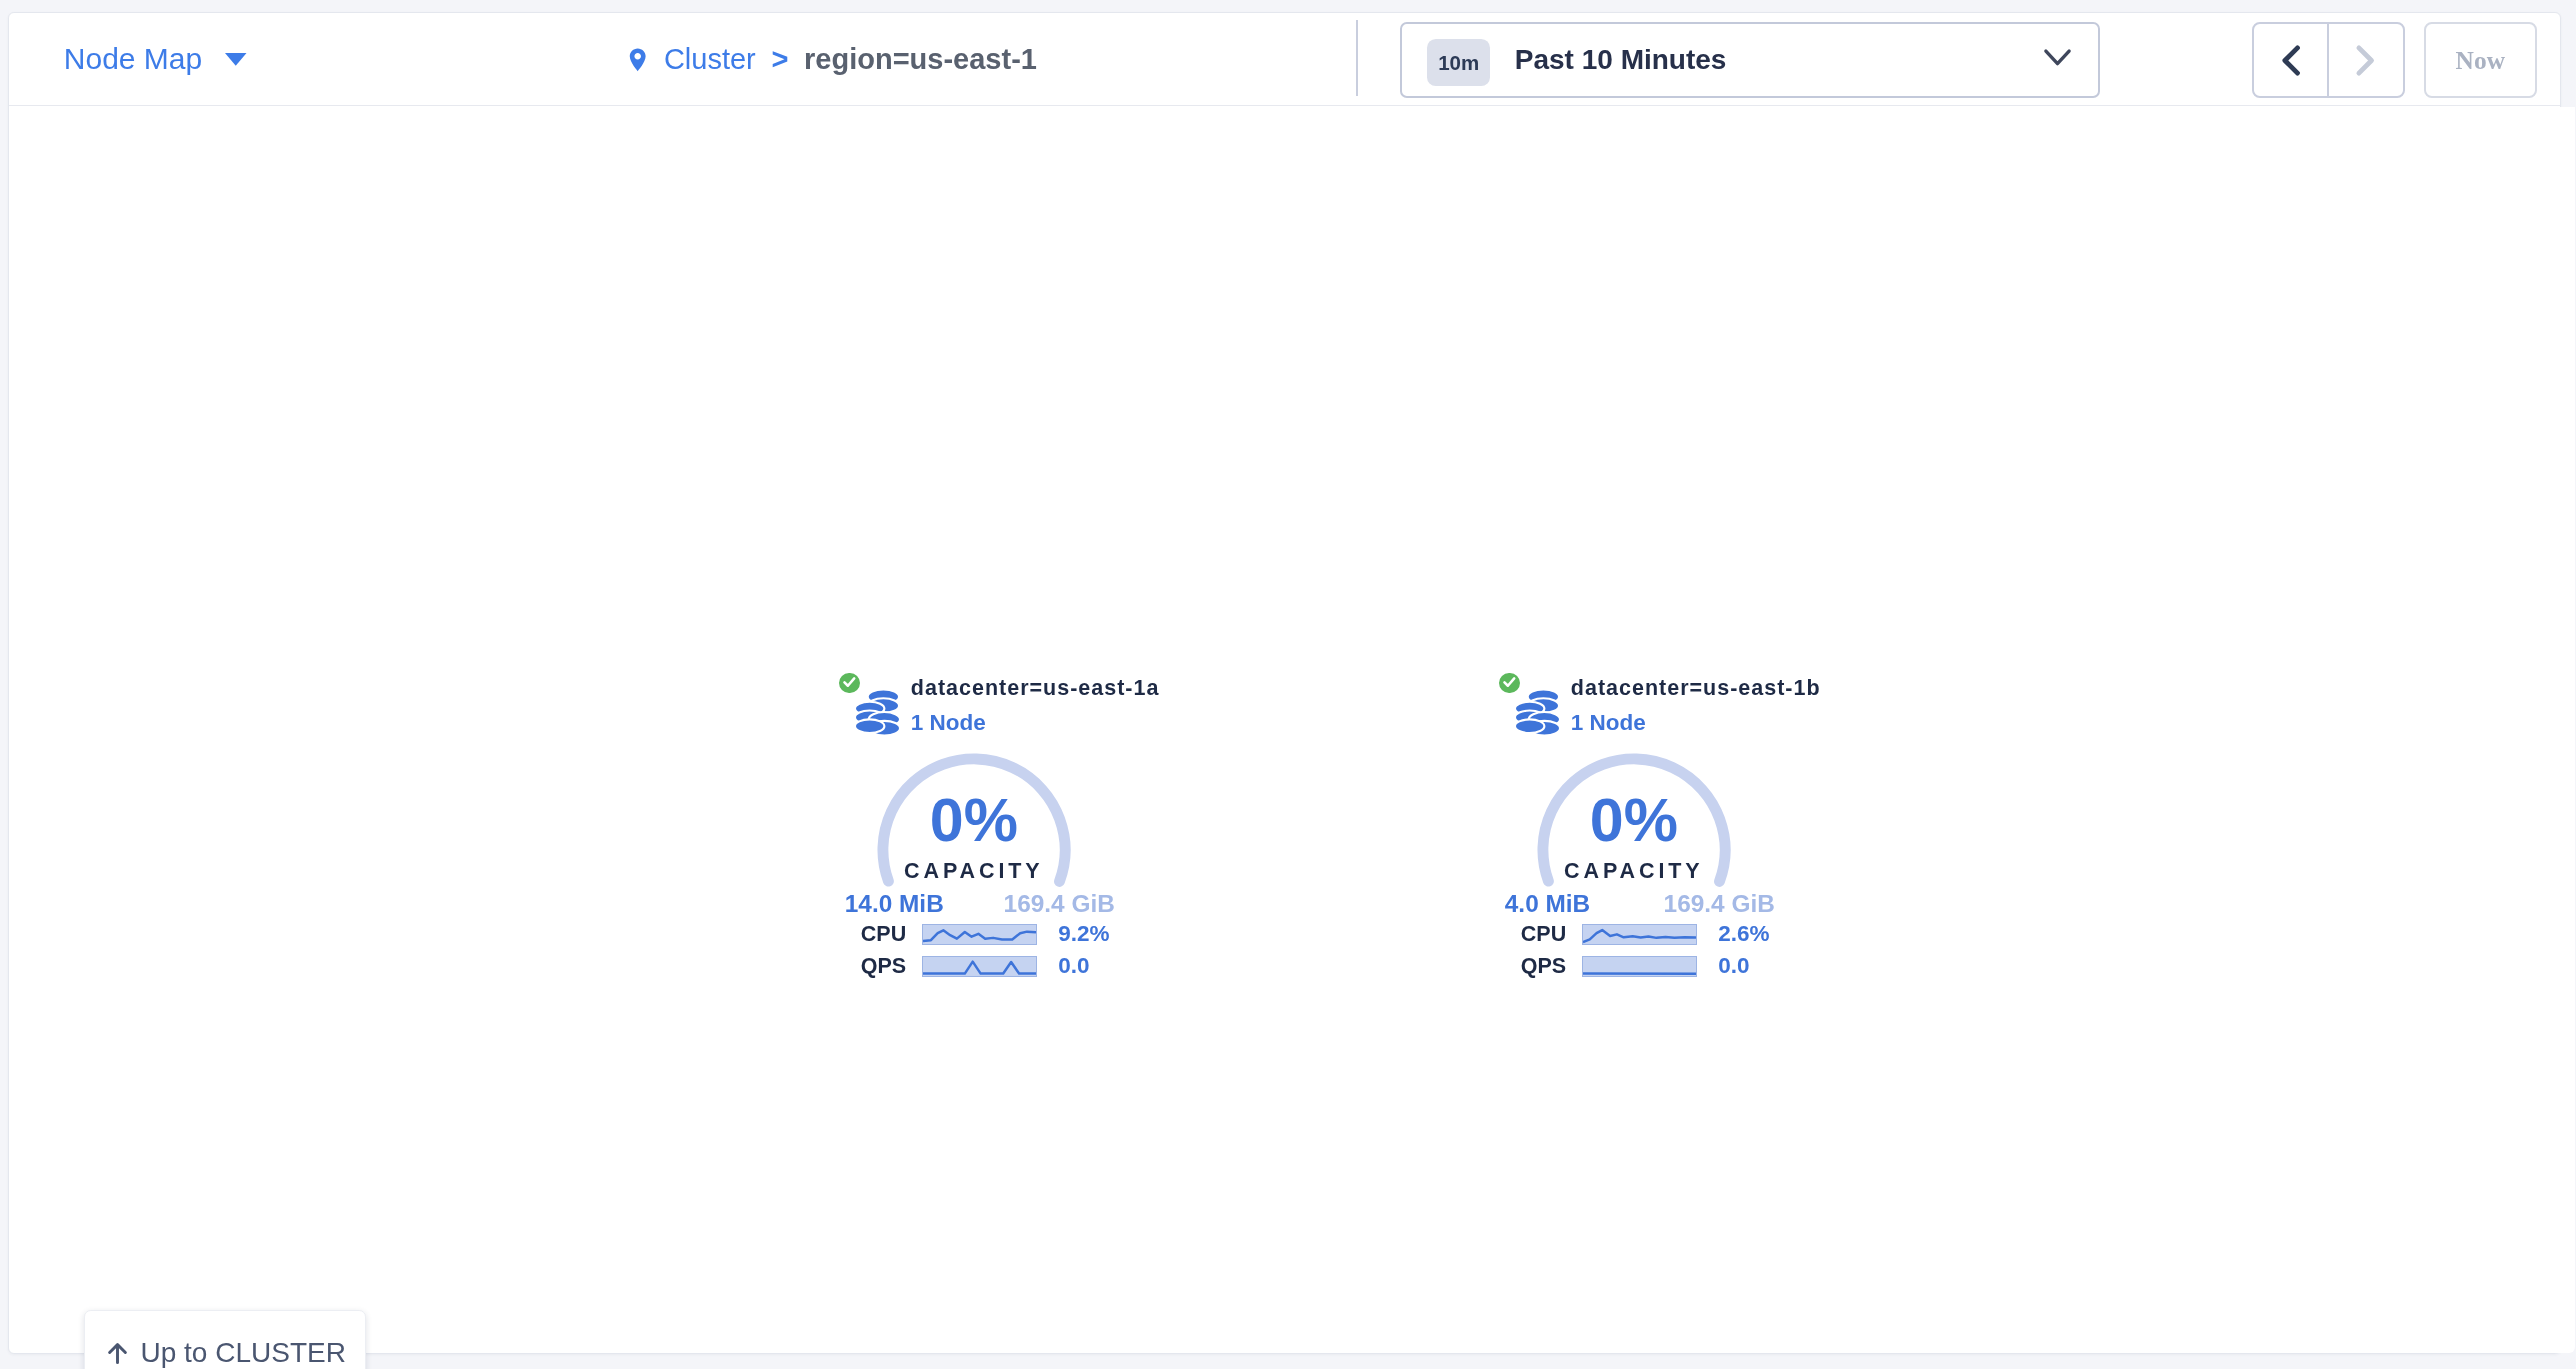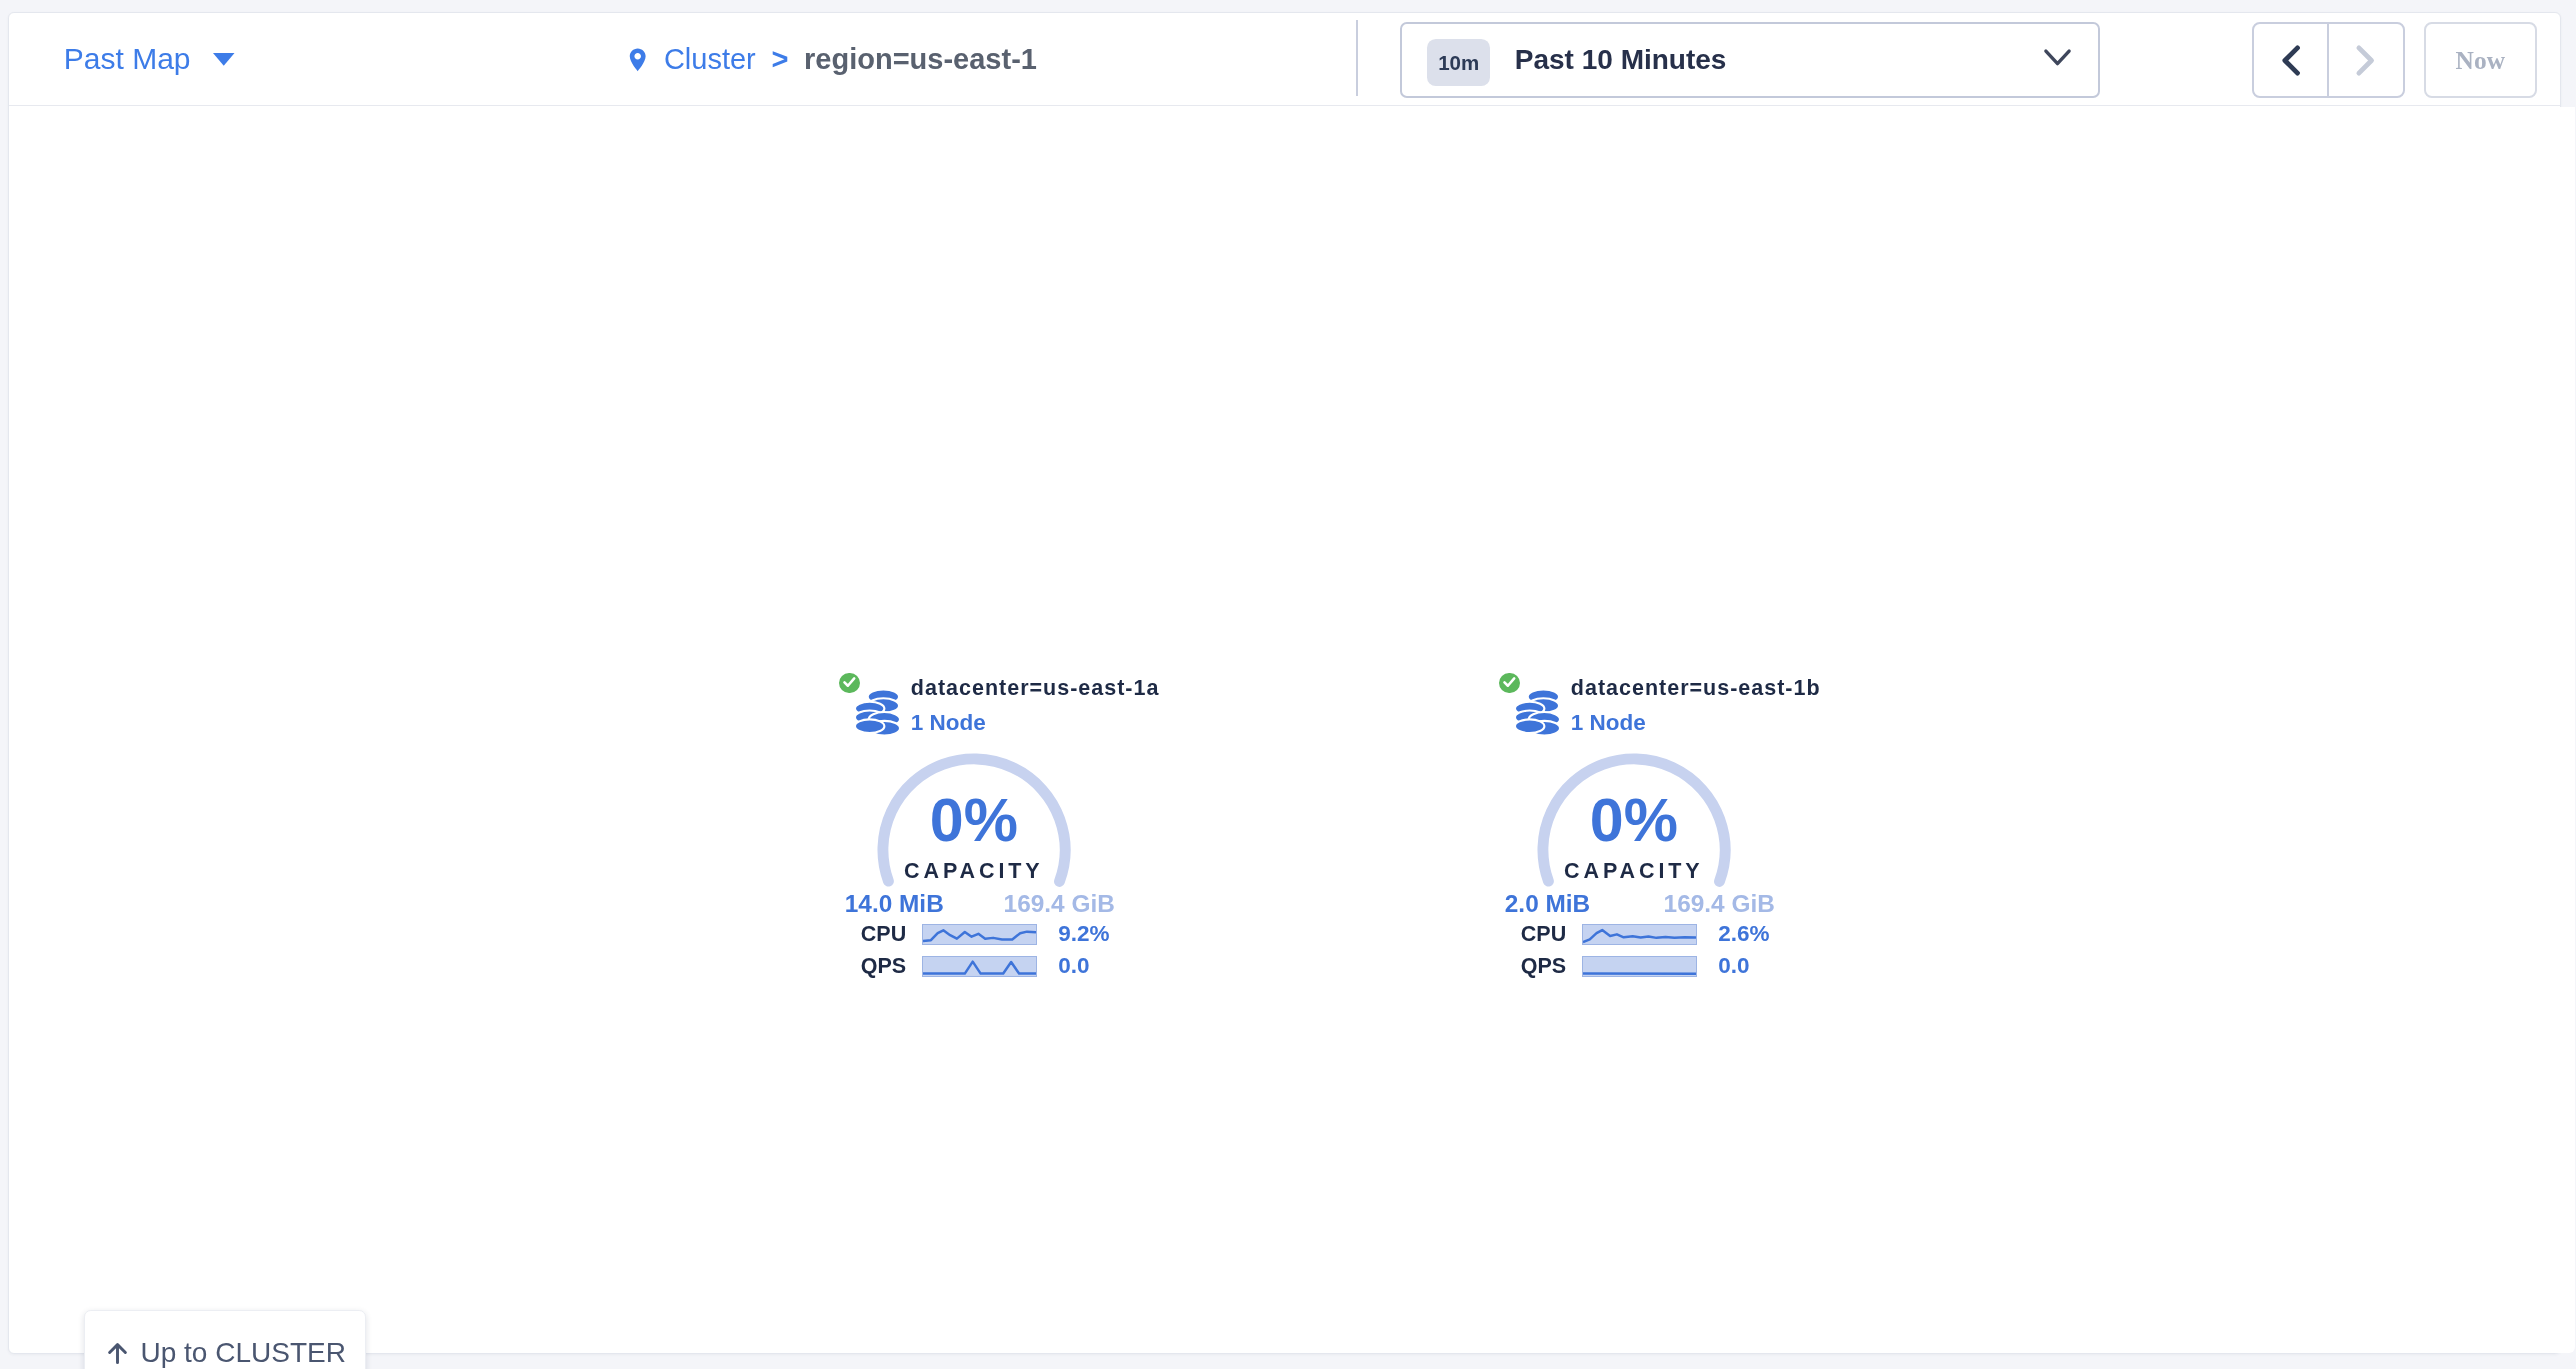--- a/index.html
+++ b/index.html
@@ -70,7 +70,7 @@
   <div class="hdr">
 
     <div class="view-dd">
-      <span class="lbl">Past Map</span>
+      <span class="lbl">Node Map</span>
       <svg width="23.5" height="14.7" viewBox="0 0 24 15">
         <polygon points="1,1 23,1 12,14" fill="#3d7ce8"></polygon>
       </svg>

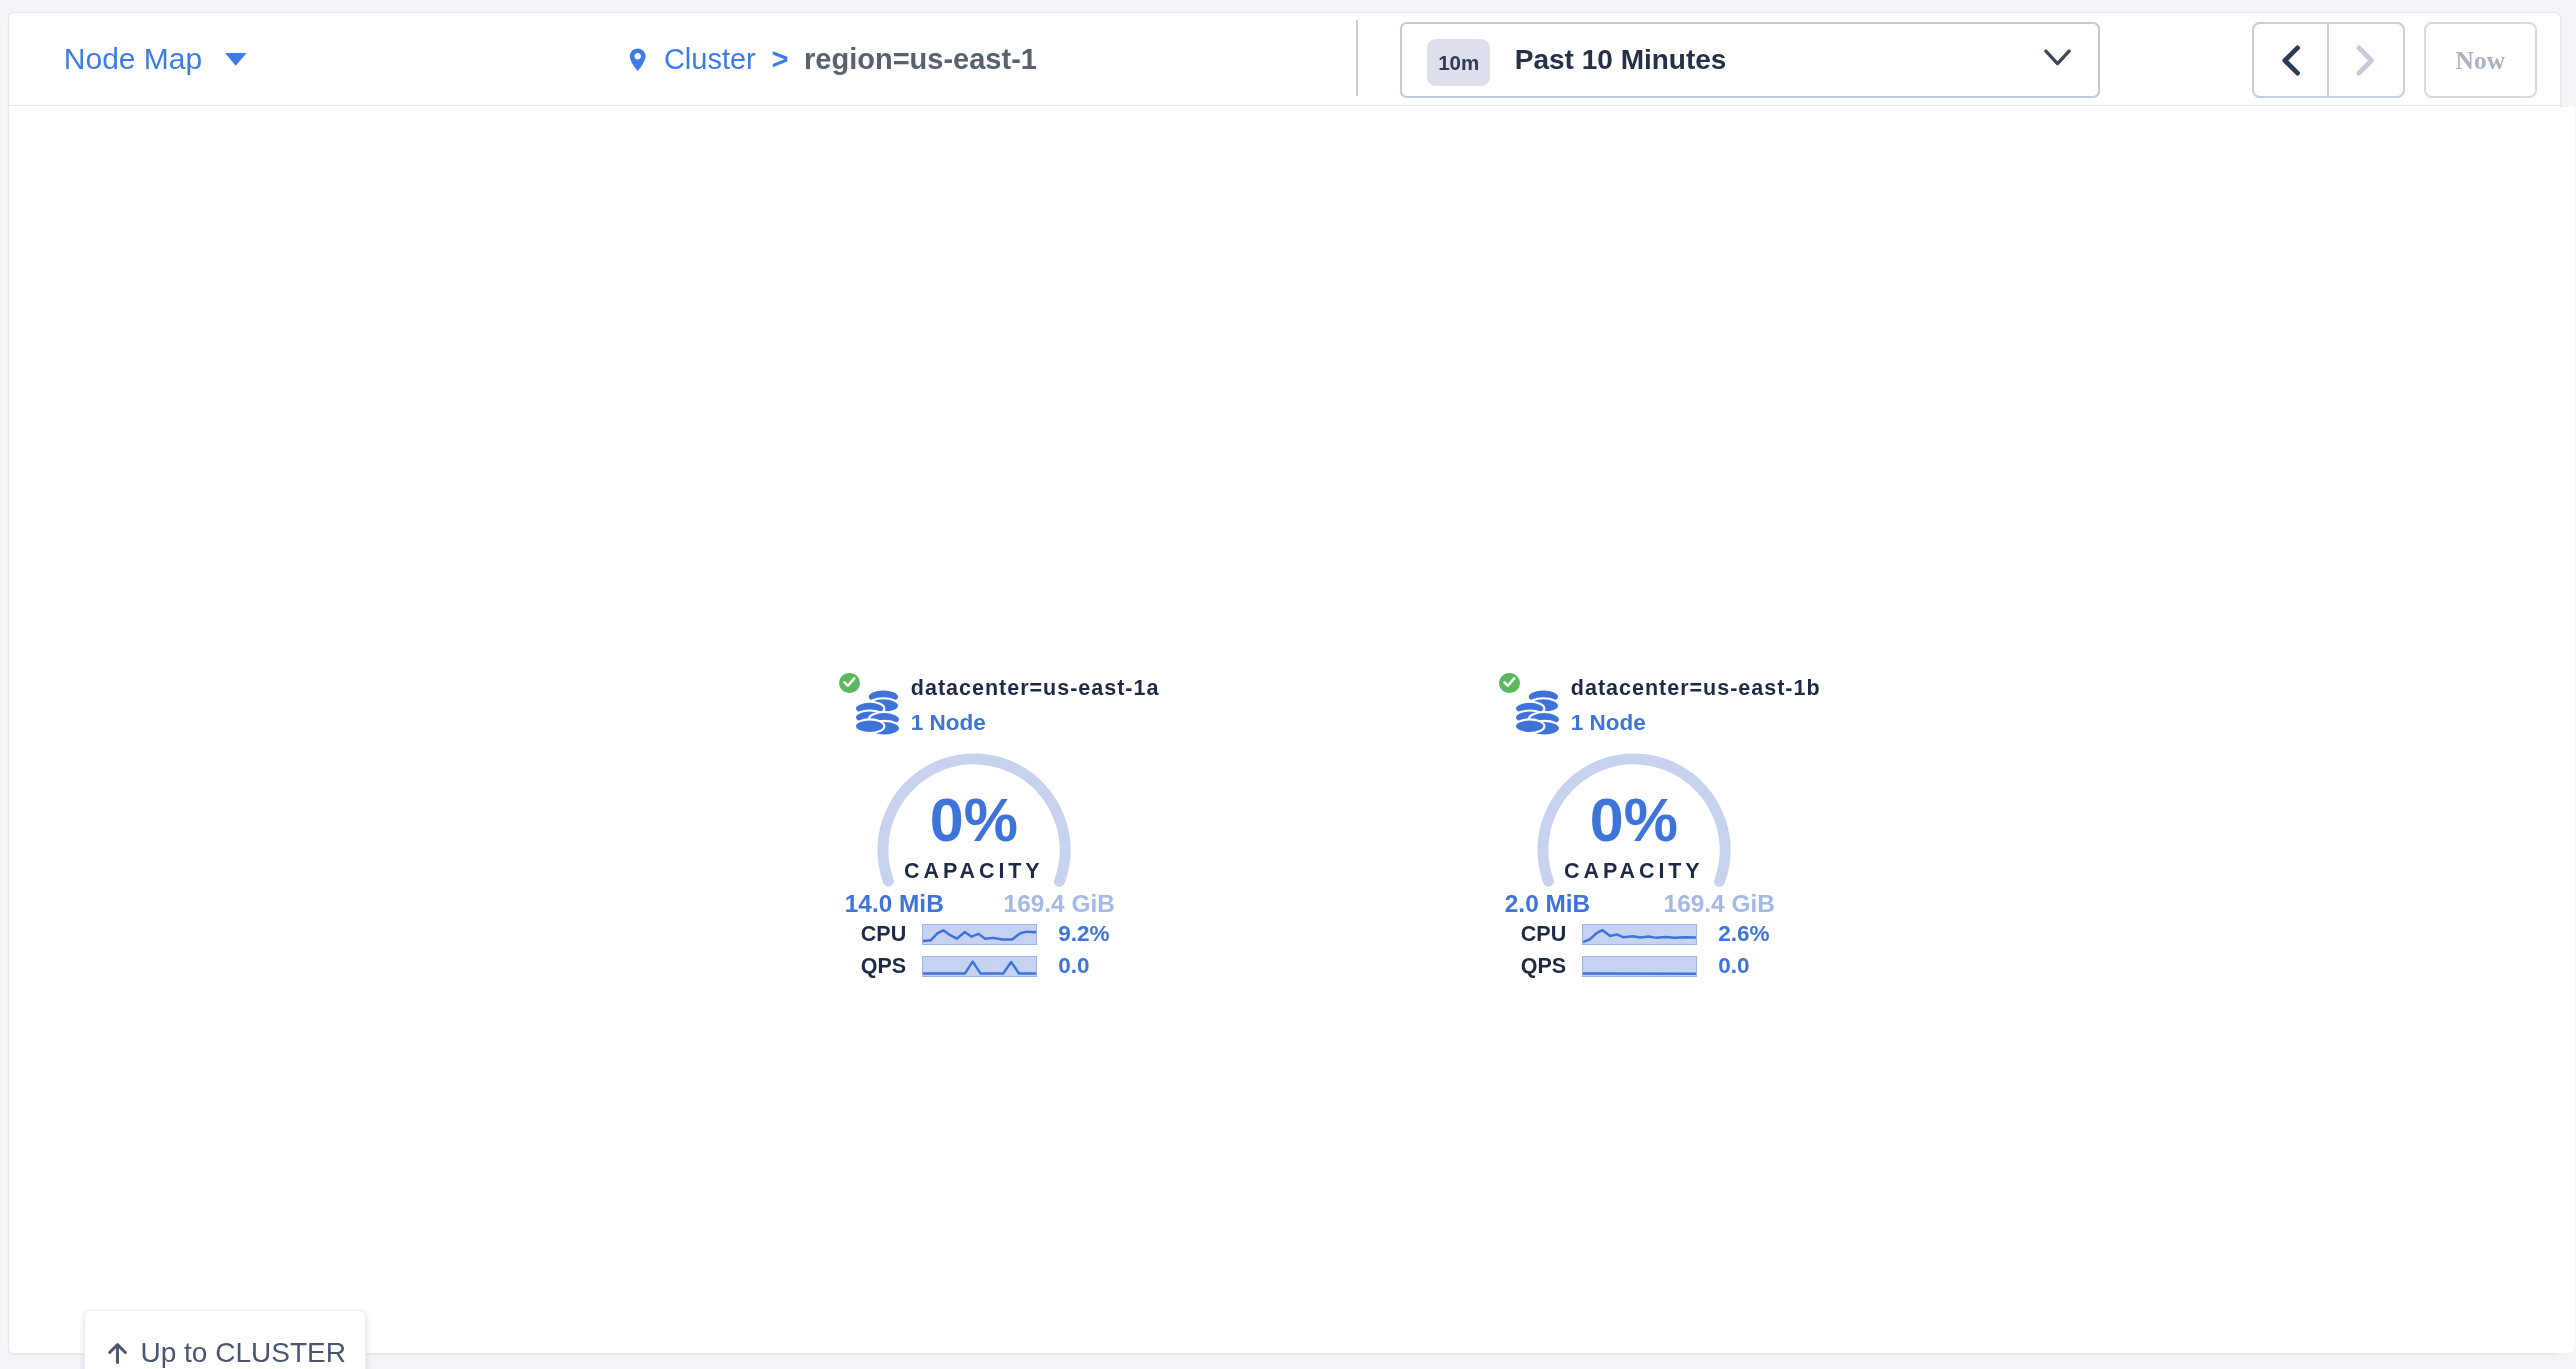--- a/index.html
+++ b/index.html
@@ -197,7 +197,7 @@
         <div class="cap">CAPACITY</div>
       </div>
       <div class="caprow">
-        <span class="used">2.0 MiB</span>
+        <span class="used">4.0 MiB</span>
         <span class="total">169.4 GiB</span>
       </div>
 

